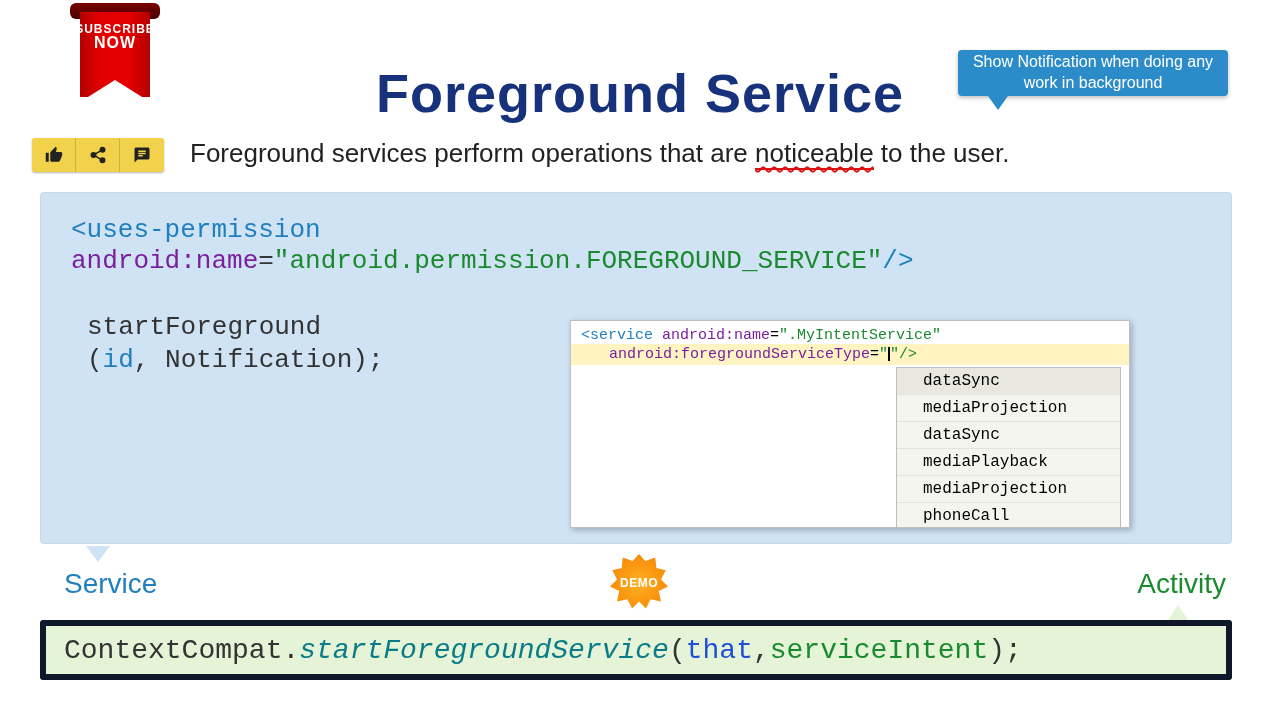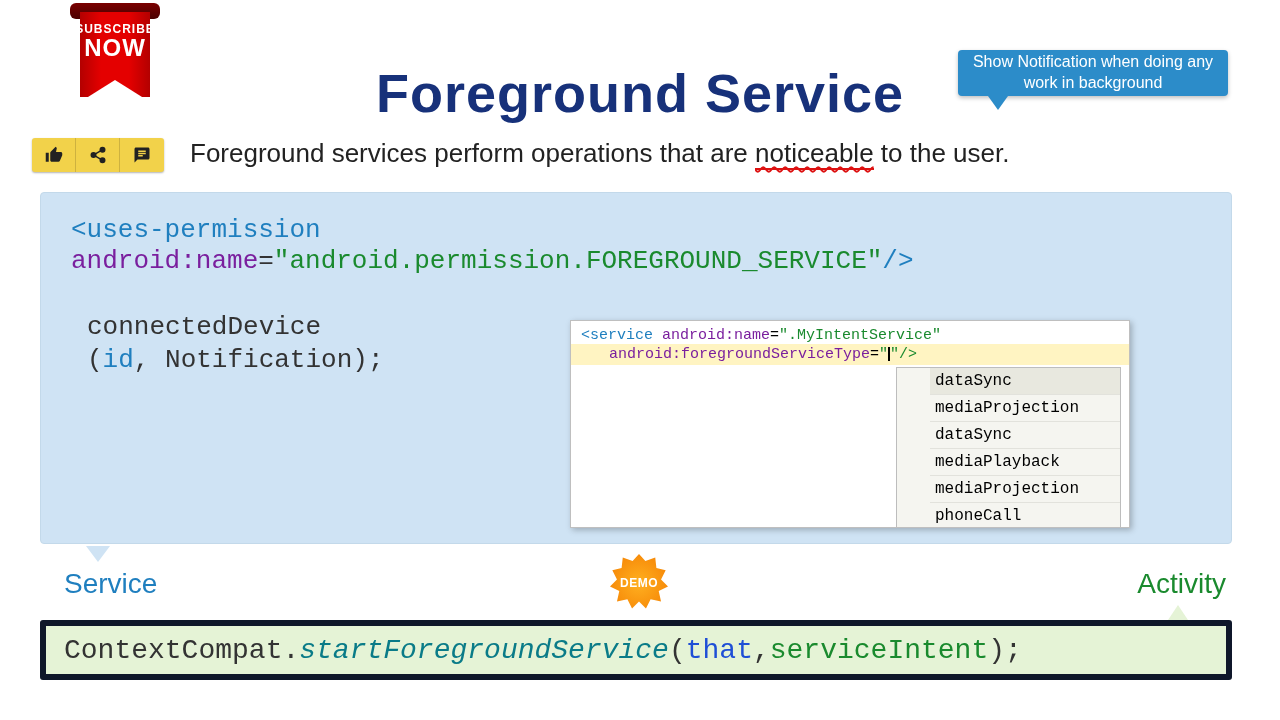--- a/index.html
+++ b/index.html
@@ -59,7 +59,7 @@
     letter-spacing: 1px;
   }
   .ribbon-text .line1 { font-size: 12px; display:block; }
-  .ribbon-text .line2 { font-size: 24px; display:block; margin-top:-2px; }
+  .ribbon-text .line2 { font-size: 16px; display:block; margin-top:-2px; }
 
   
   .title {

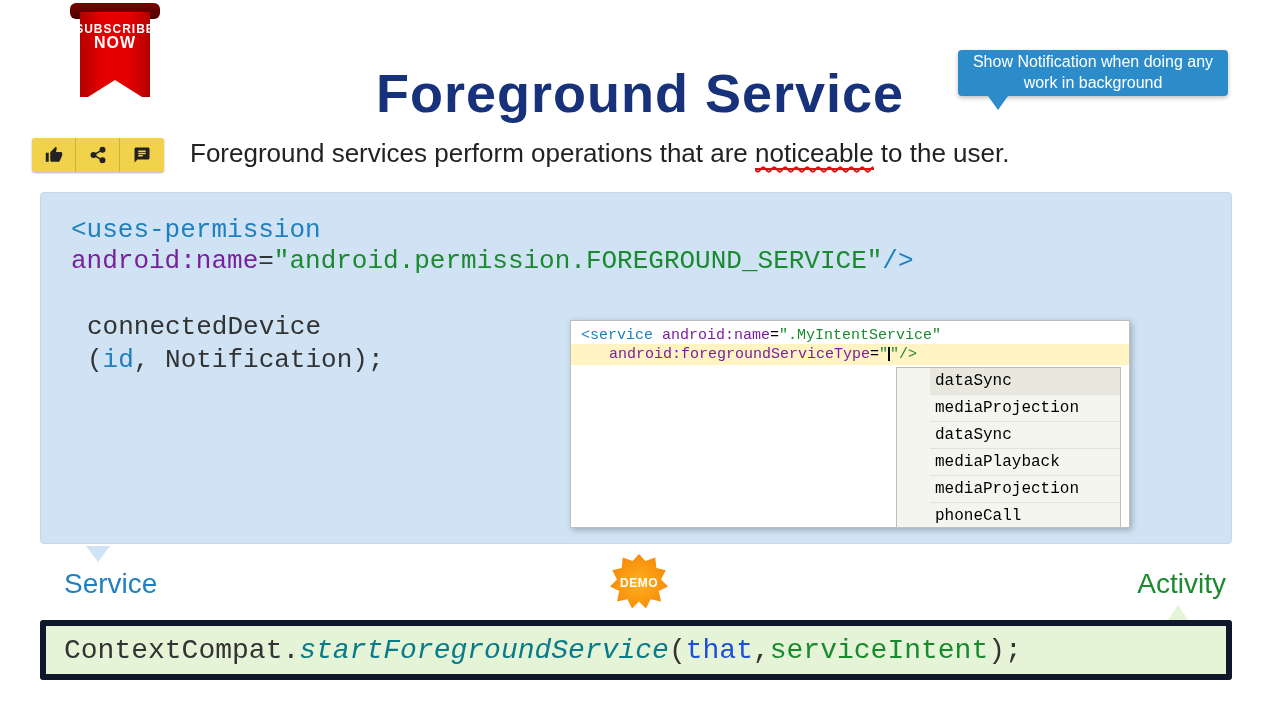--- a/index.html
+++ b/index.html
@@ -351,7 +351,7 @@
     <span class="attr">android:name</span><span>=</span><span class="str">"android.permission.FOREGROUND_SERVICE"</span><span class="tag">/&gt;</span>
   </div>
   <div class="startfg">
-    <span>connectedDevice</span><br>
+    <span>startForeground</span><br>
     <span>(</span><span class="kw">id</span><span>,</span><span> Notification</span><span>);</span>
   </div>
 </div>

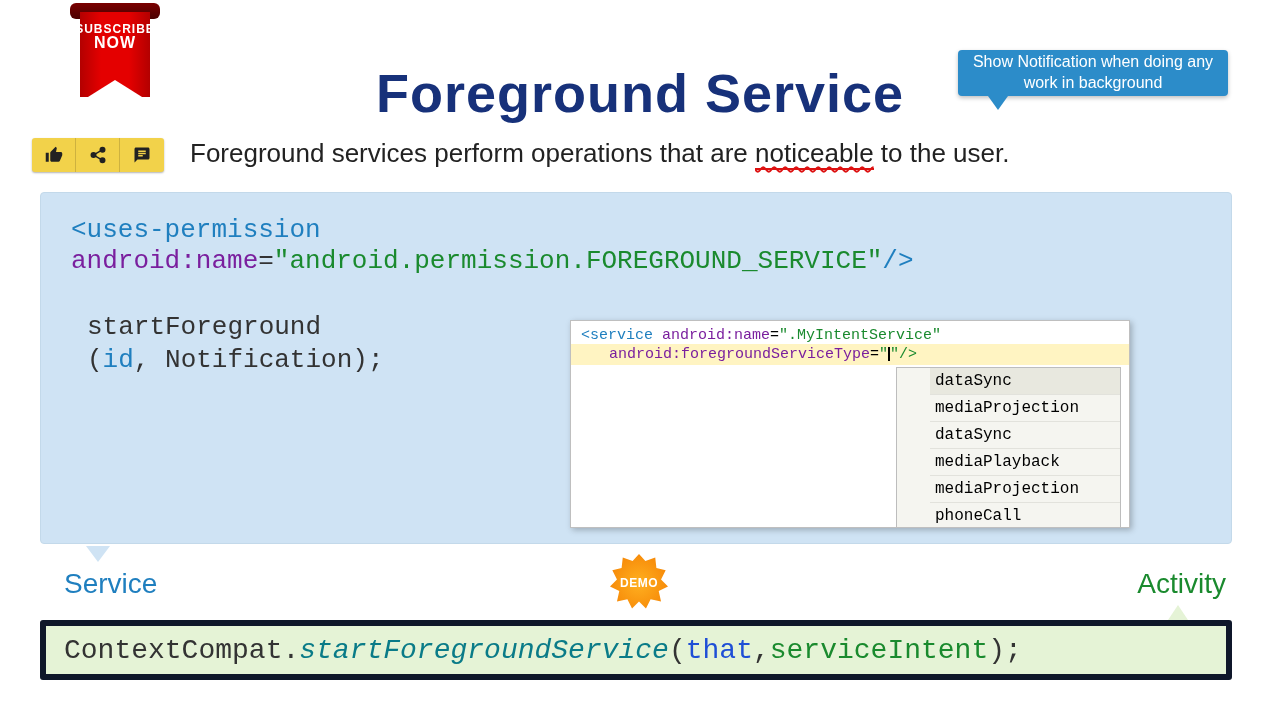--- a/index.html
+++ b/index.html
@@ -219,10 +219,9 @@
     font-size: 16px;
   }
   .autocomplete .item {
-    padding: 4px 5px;
+    padding: 4px 26px;
     border-bottom: 1px solid #e2e2dc;
     cursor: pointer;
-    margin-left: 33px;
   }
   .autocomplete .item:first-child { background: #e8e8df; }
   .autocomplete .item:last-child { border-bottom: none; }

